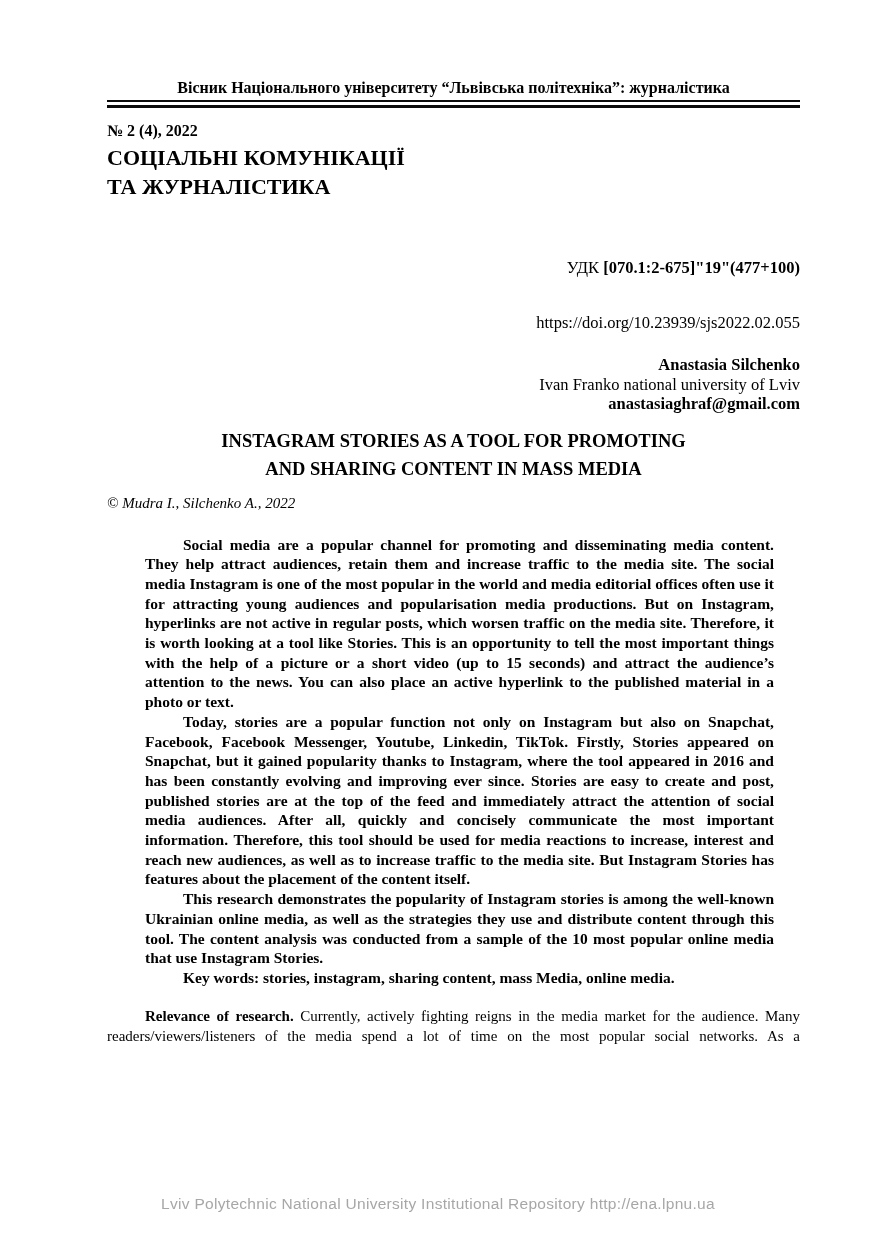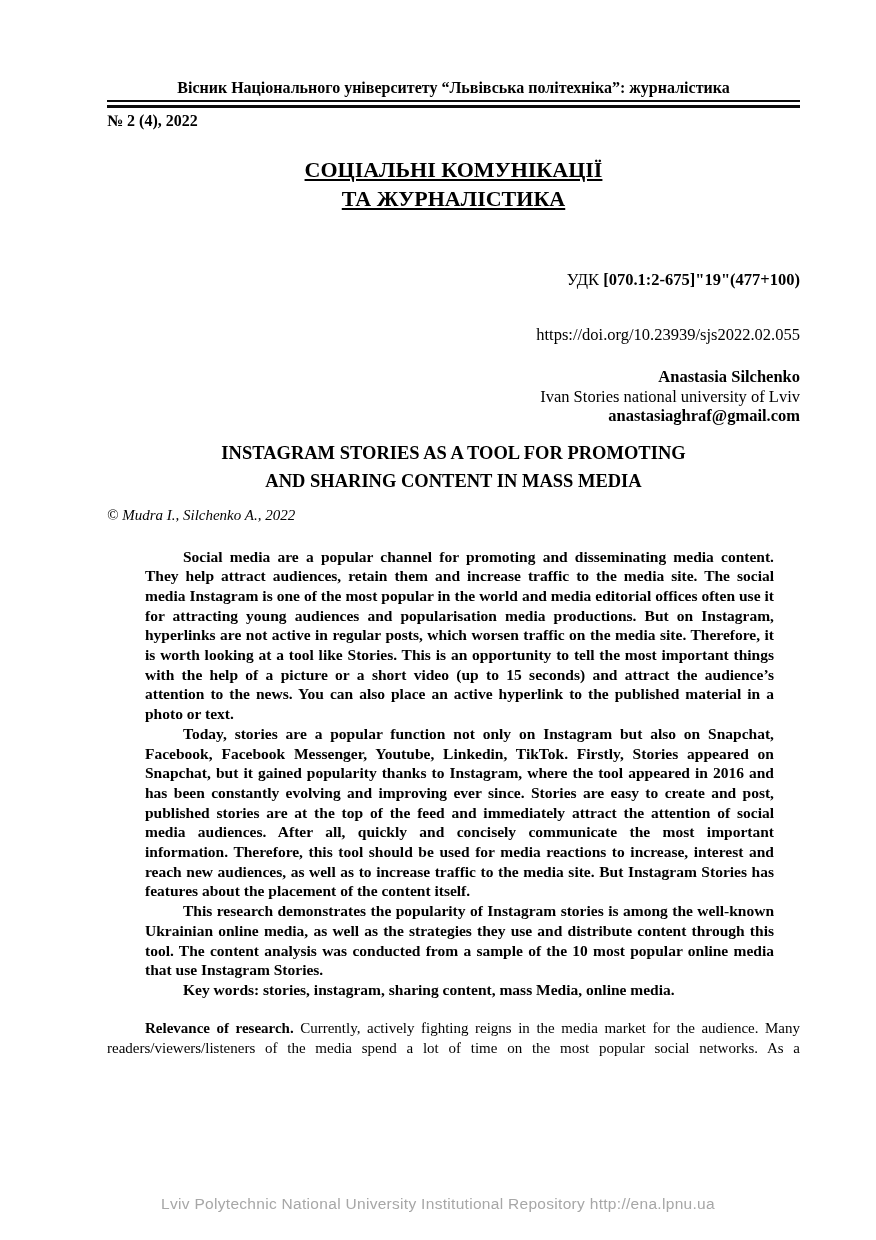--- a/index.html
+++ b/index.html
@@ -27,7 +27,7 @@
     border-bottom: 3px solid #0b0b0b;
   }
   .issue {
-    margin-top: 3px;
+    margin-top: 13px;
     font-weight: bold;
     font-size: 16px;
     line-height: 20px;

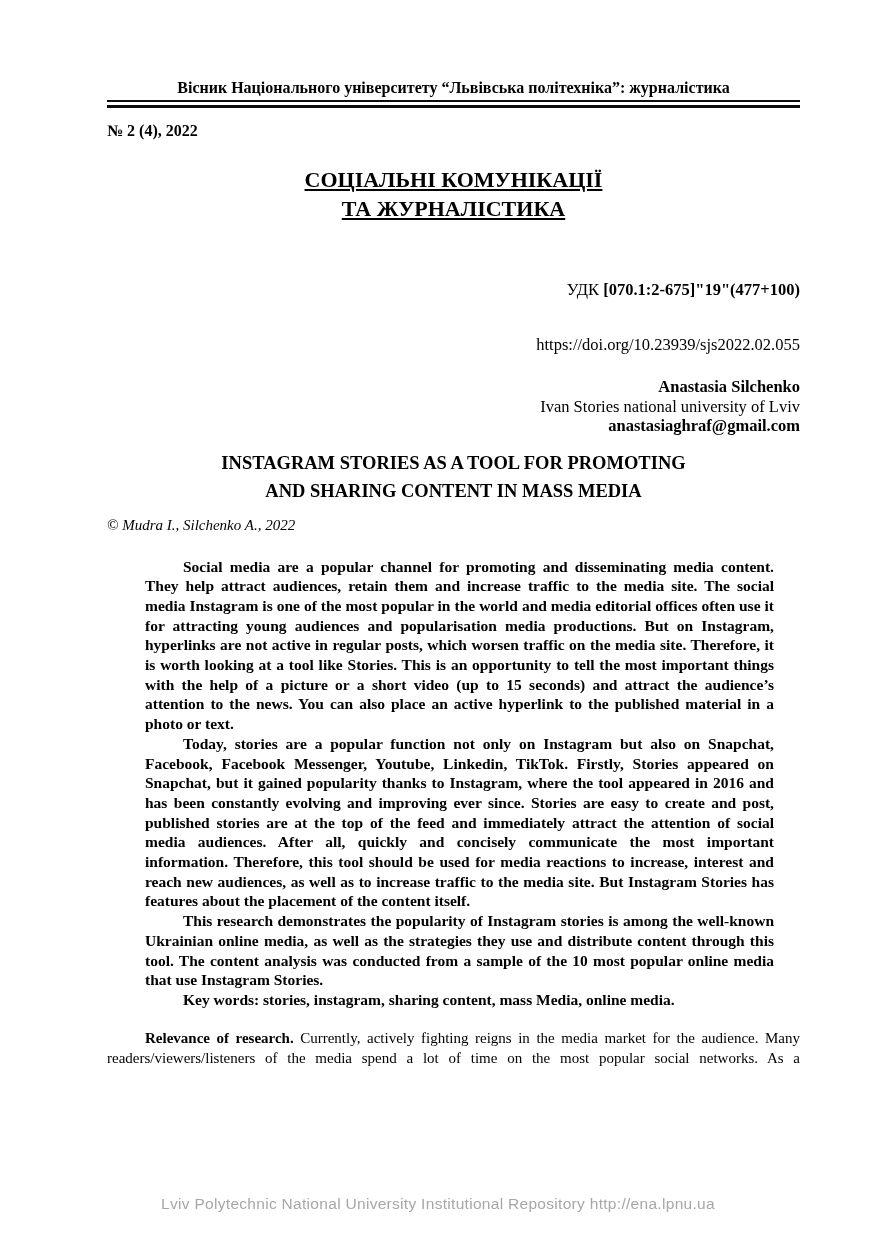--- a/index.html
+++ b/index.html
@@ -33,12 +33,11 @@
     line-height: 20px;
   }
   .section-title {
-    margin-top: 24px;
-    text-align: center;
+    margin-top: 2px;
+    text-align: left;
     font-weight: bold;
     font-size: 22px;
     line-height: 29px;
-    text-decoration: underline;
   }
   .meta-right { text-align: right; font-size: 16.5px; }
   .udc { margin-top: 57px; line-height: 20px; }

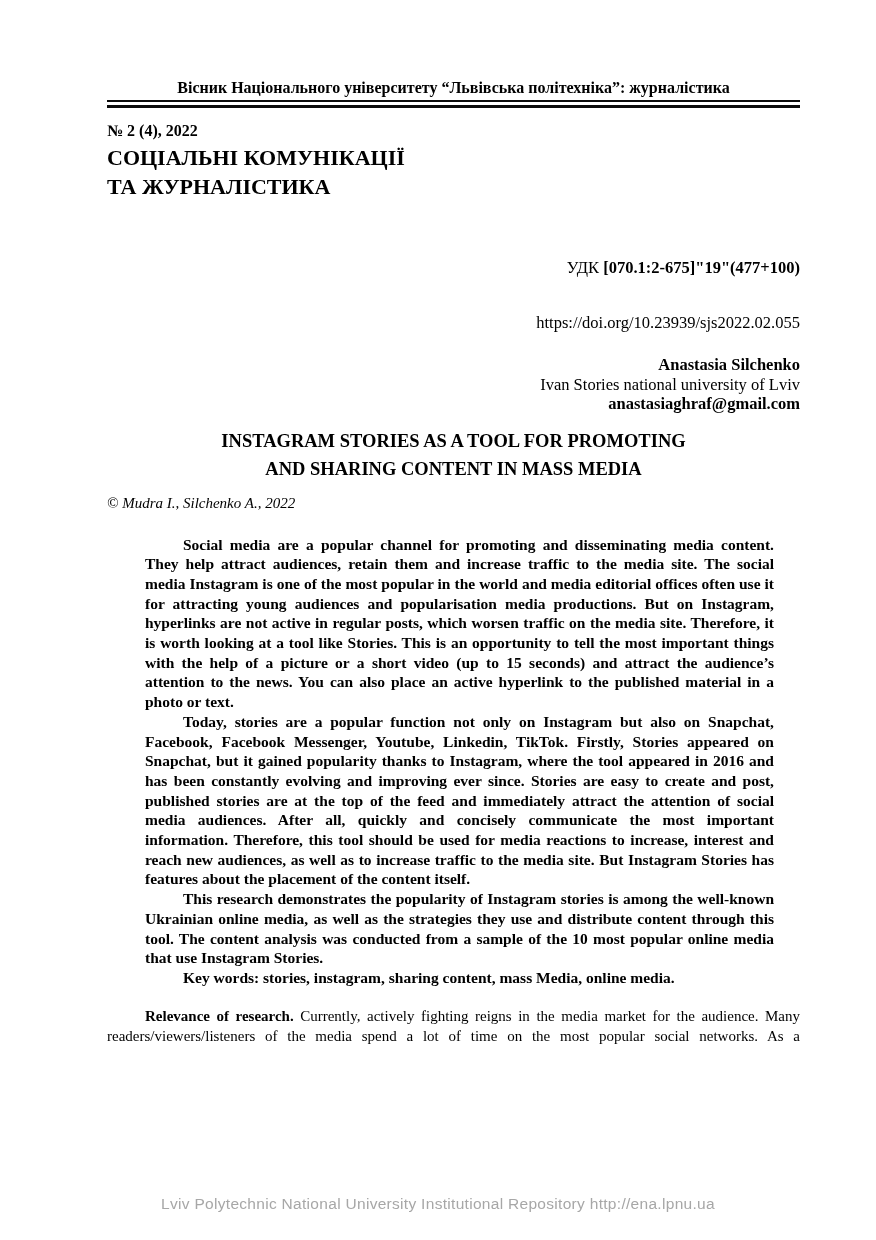--- a/index.html
+++ b/index.html
@@ -113,7 +113,7 @@
 
     <div class="author-block second">
       <div class="b">Anastasia Silchenko</div>
-      <div>Ivan Stories national university of Lviv</div>
+      <div>Ivan Franko national university of Lviv</div>
       <div class="b">anastasiaghraf@gmail.com</div>
     </div>
 

